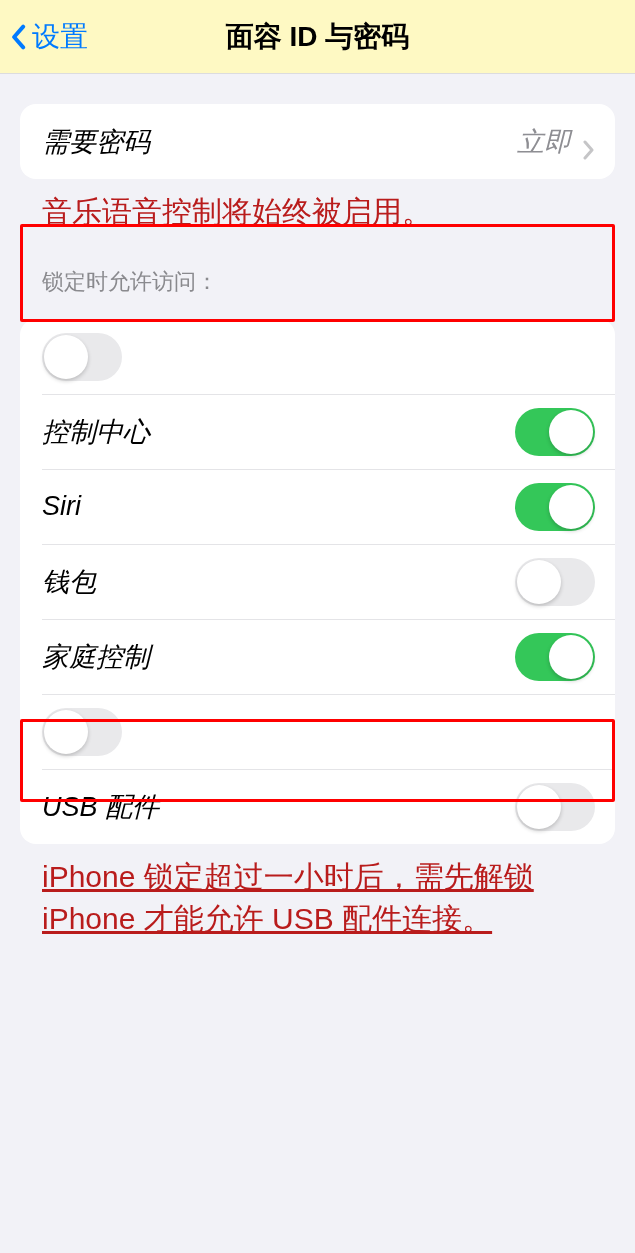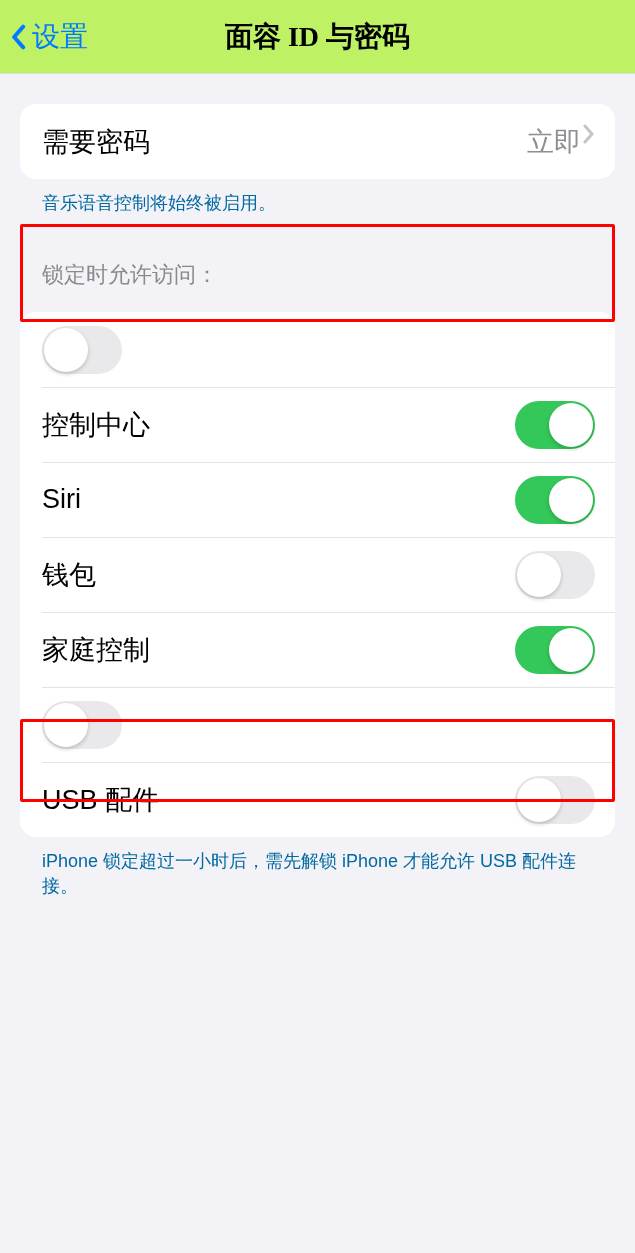--- a/index.html
+++ b/index.html
@@ -12,12 +12,11 @@
     }
     .nav-bar {
       height: 74px;
-      background: #bef264;
+      background: #fef9c3;
       border-bottom: 1px solid #dcdcde;
       display: flex;
       align-items: center;
       position: relative;
-      font-family: Liberation Serif, serif;
     }
     .back-button {
       display: flex;

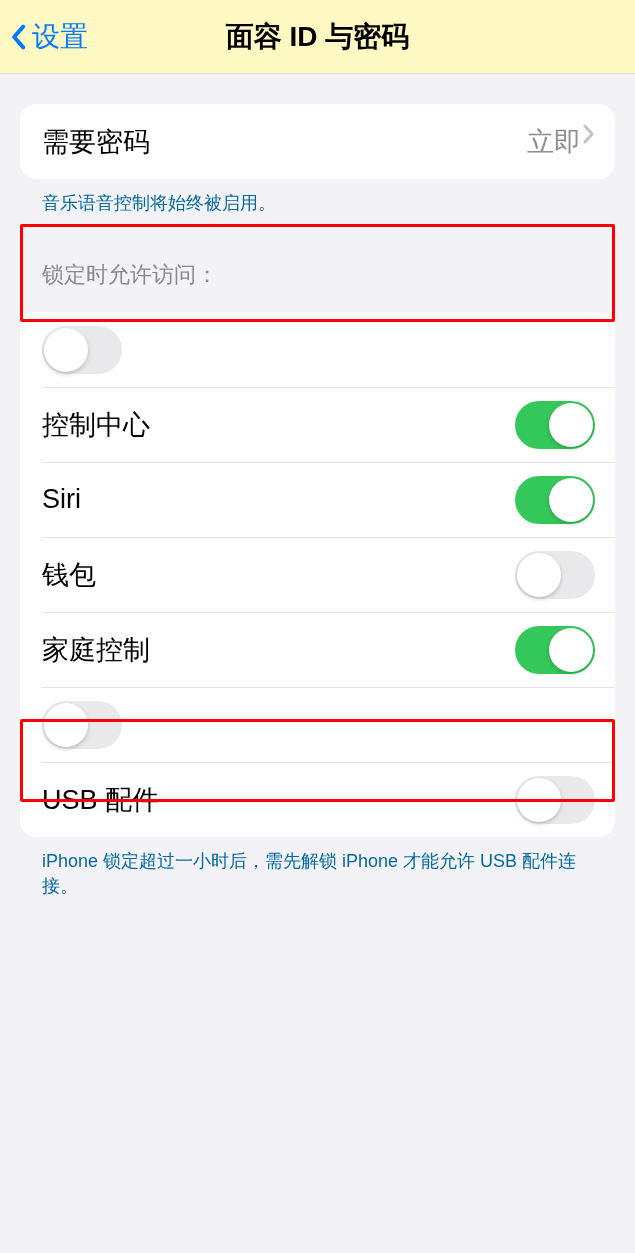--- a/index.html
+++ b/index.html
@@ -69,6 +69,7 @@
       align-items: center;
       justify-content: space-between;
       position: relative;
+      font-style: italic;
     }
     .cell + .cell::before {
       content: "";

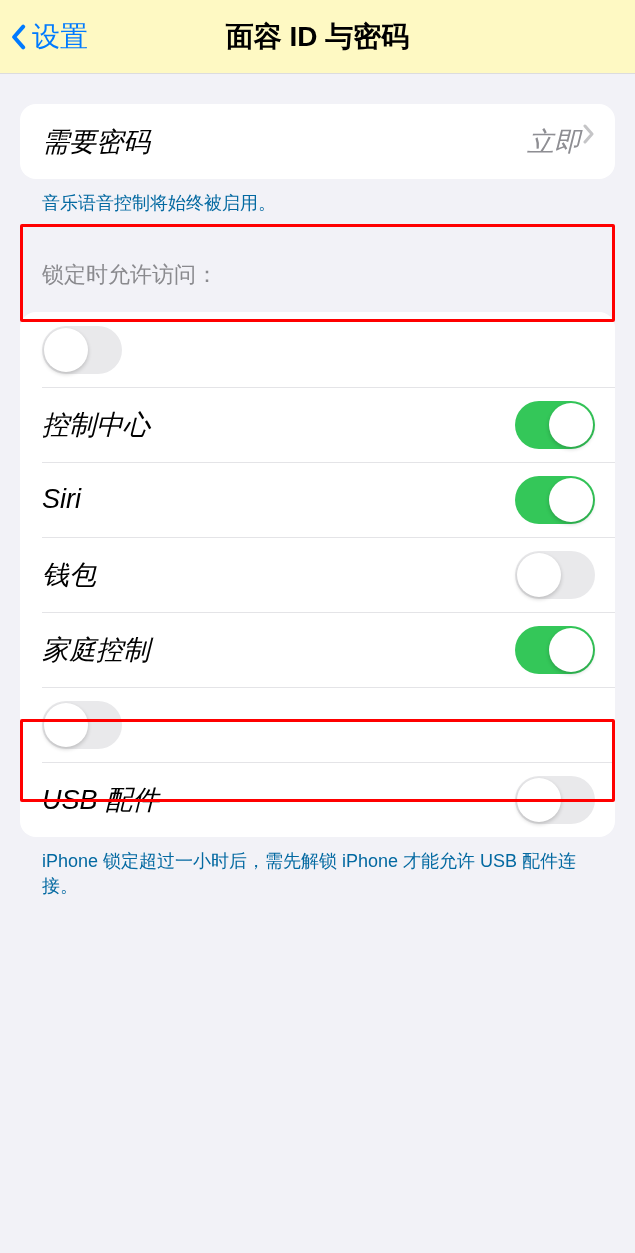--- a/index.html
+++ b/index.html
@@ -87,8 +87,8 @@
     }
     .cell-right {
       display: flex;
-      align-items: flex-start;
-      gap: 2px;
+      align-items: flex-end;
+      gap: 12px;
     }
     .cell-value {
       font-size: 27px;

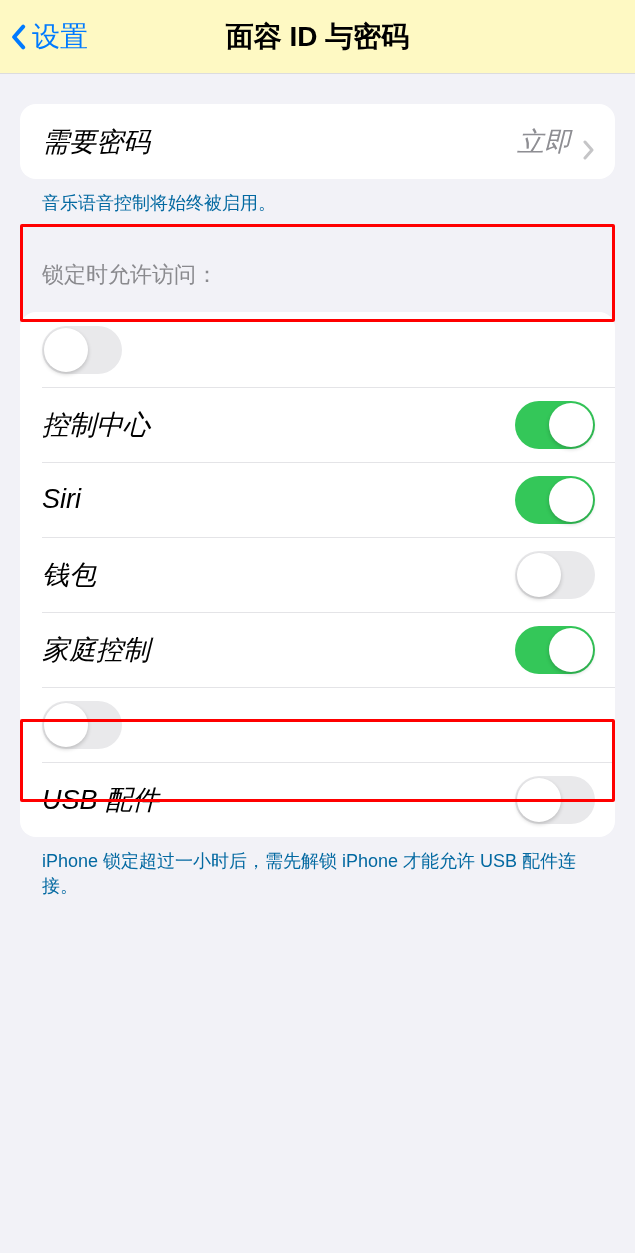--- a/index.html
+++ b/index.html
@@ -123,10 +123,11 @@
     .toggle.on .toggle-knob { right: 2px; }
     .toggle.off .toggle-knob { left: 2px; }
     .footer-text {
-      font-size: 18px;
-      color: #0369a1;
+      font-size: 30px;
+      color: #b91c1c;
       padding: 12px 22px 0 22px;
       line-height: 1.4;
+      text-decoration: underline;
     }
     .header-text {
       font-size: 22px;

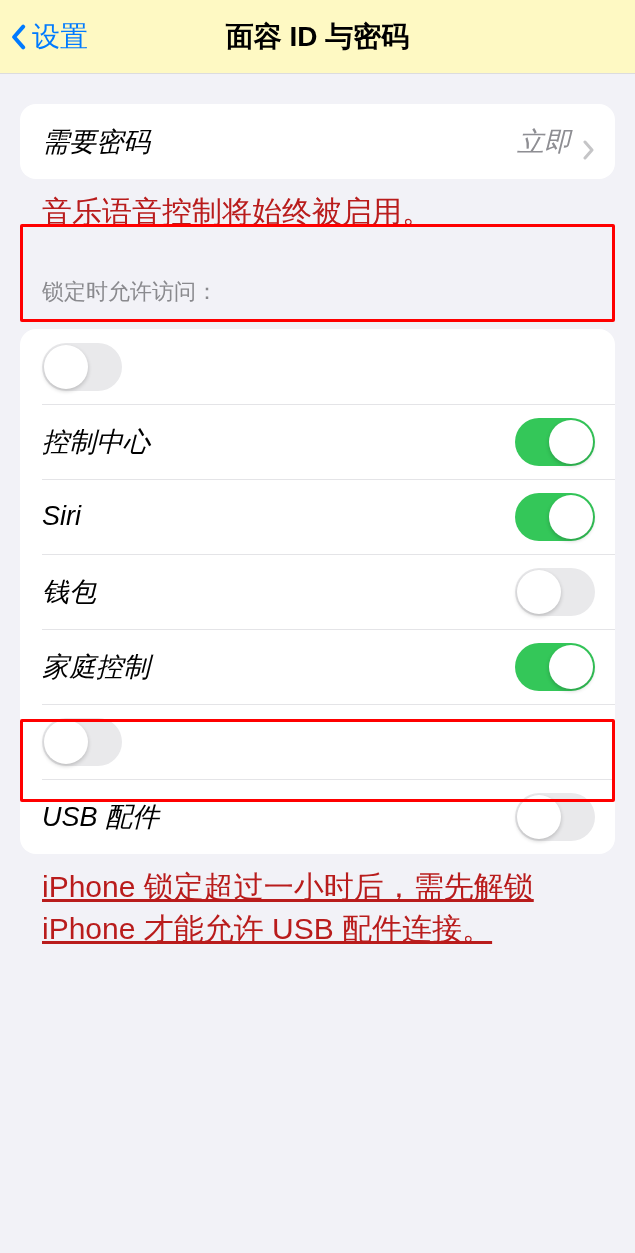--- a/index.html
+++ b/index.html
@@ -133,7 +133,7 @@
       font-size: 22px;
       color: #8a8a8e;
       padding: 0 22px 10px 22px;
-      margin-top: 44px;
+      margin-top: 34px;
     }
     .highlight-red {
       border: 3px solid #ff0000;

